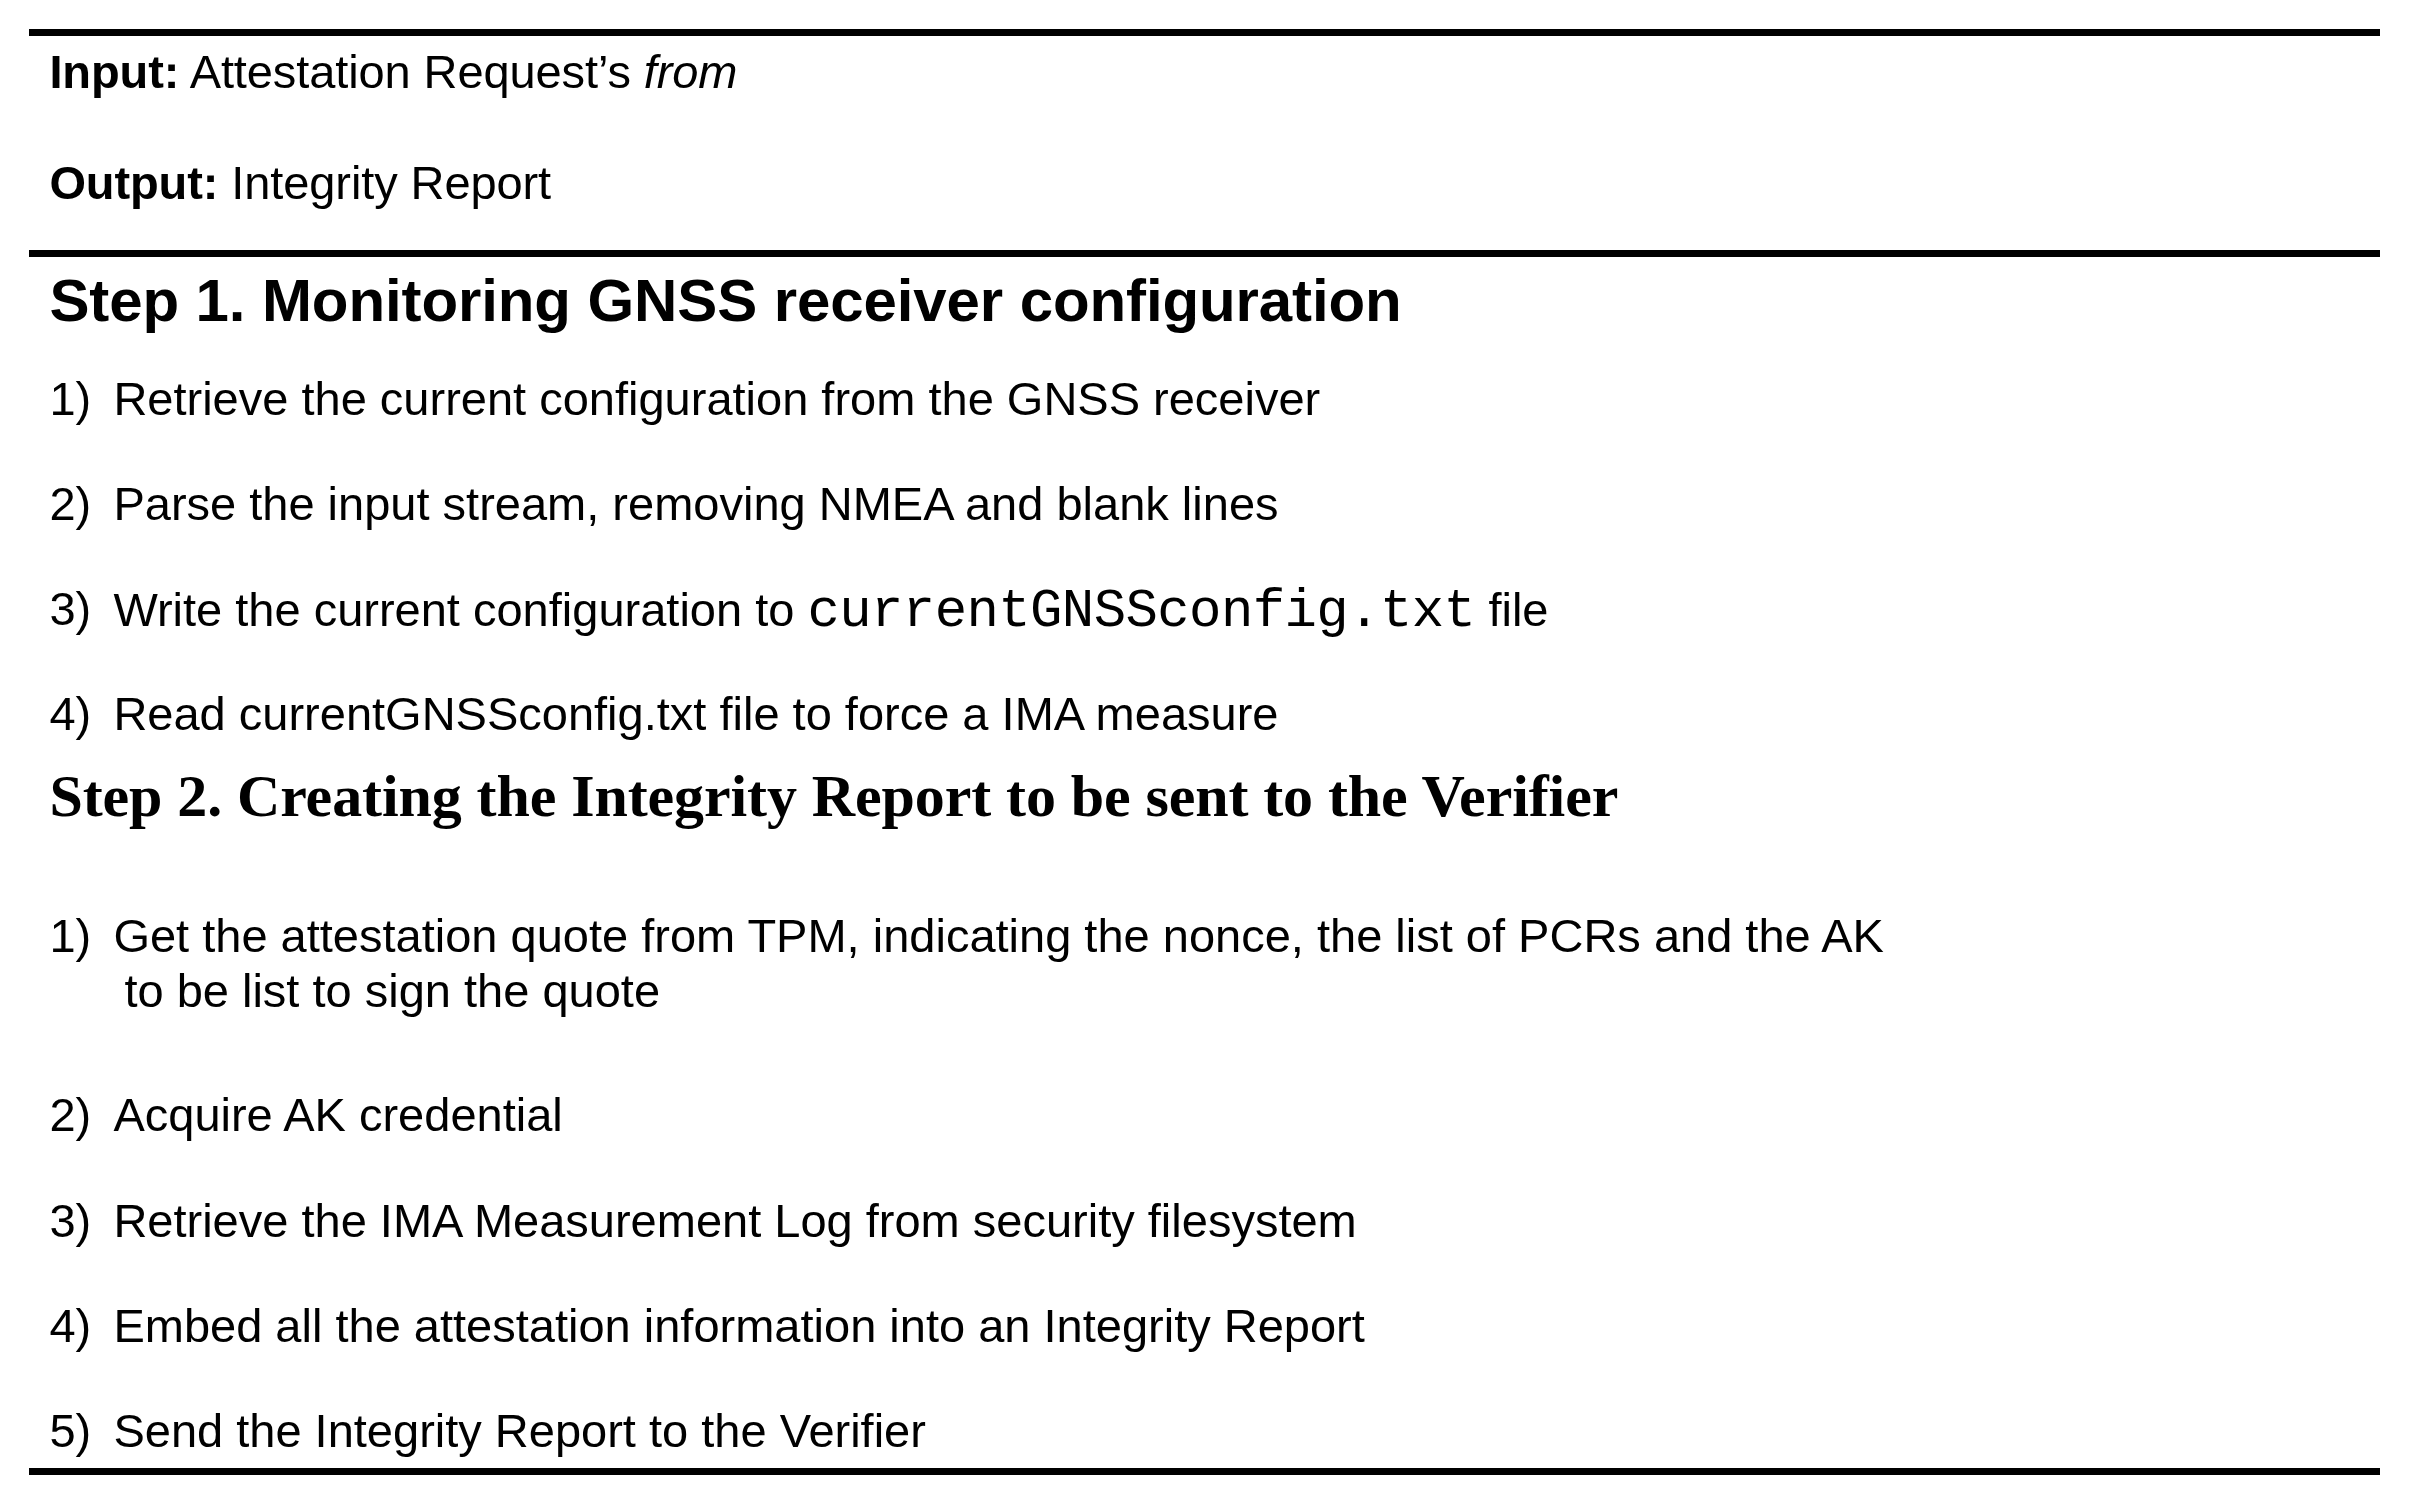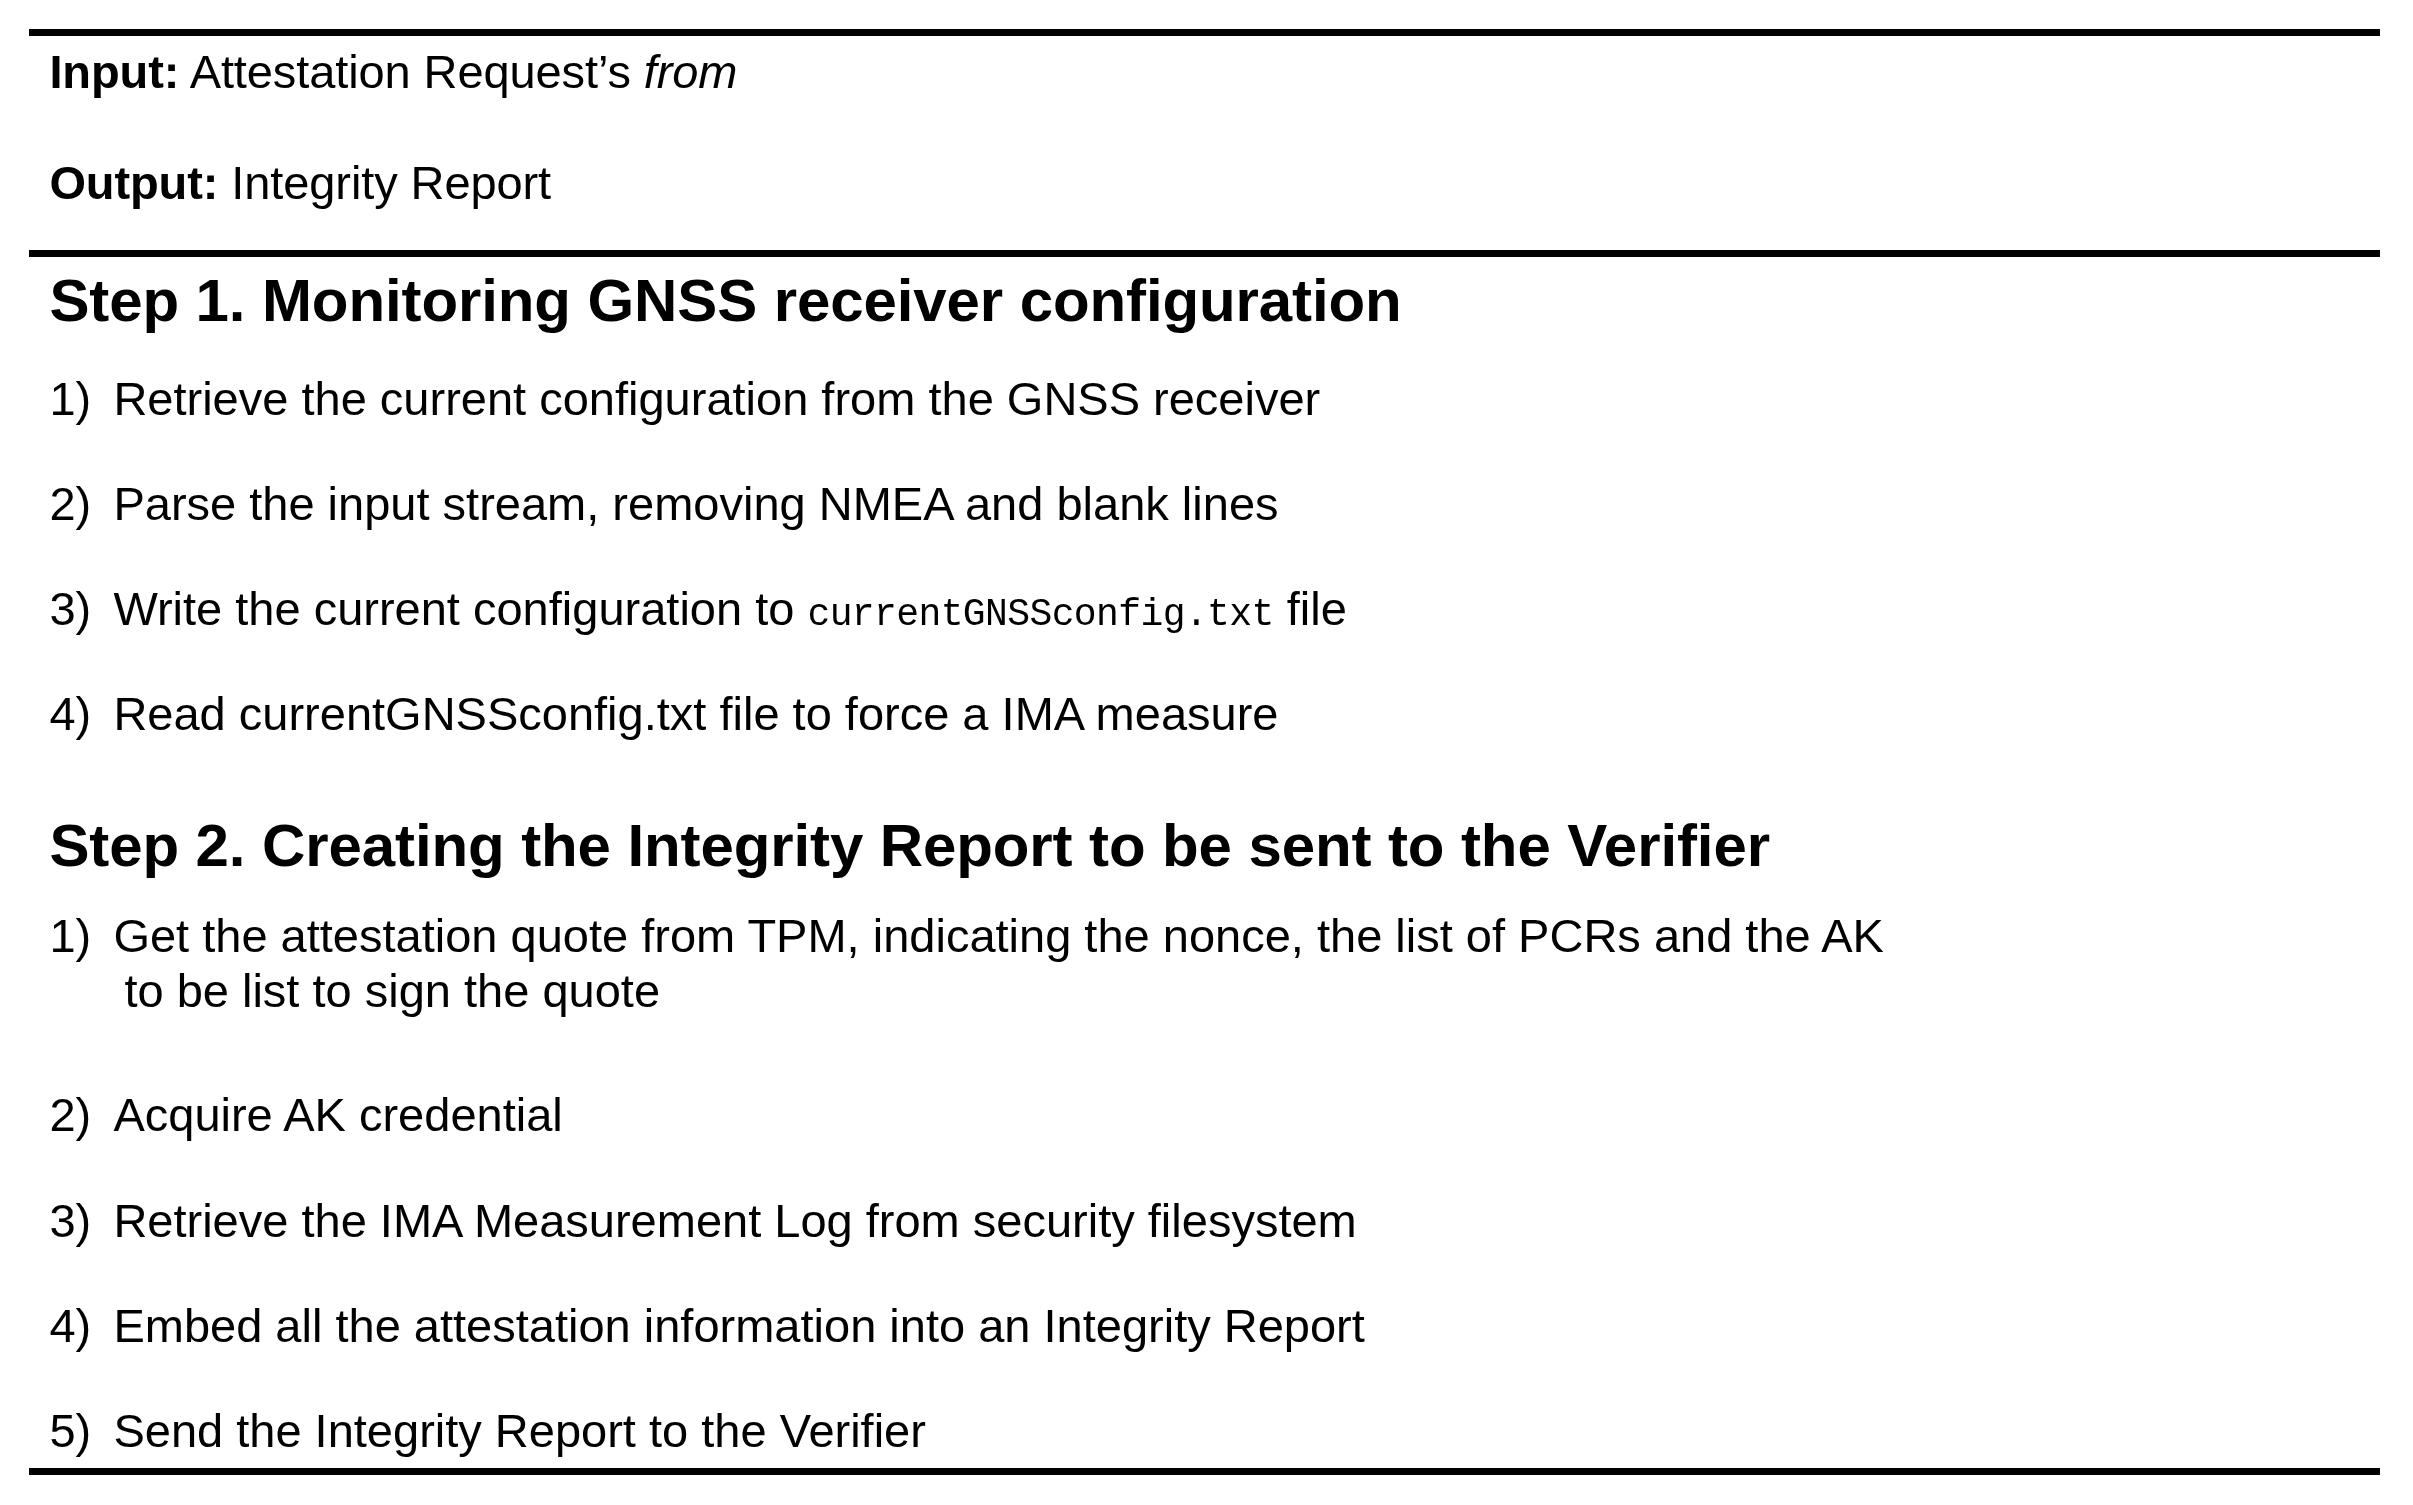--- a/index.html
+++ b/index.html
@@ -81,7 +81,7 @@
   }
   .mono {
     font-family: "Liberation Mono", "DejaVu Sans Mono", monospace;
-    font-size: 38px;
+    font-size: 54px;
     letter-spacing: -0.6px;
   }
 </style>

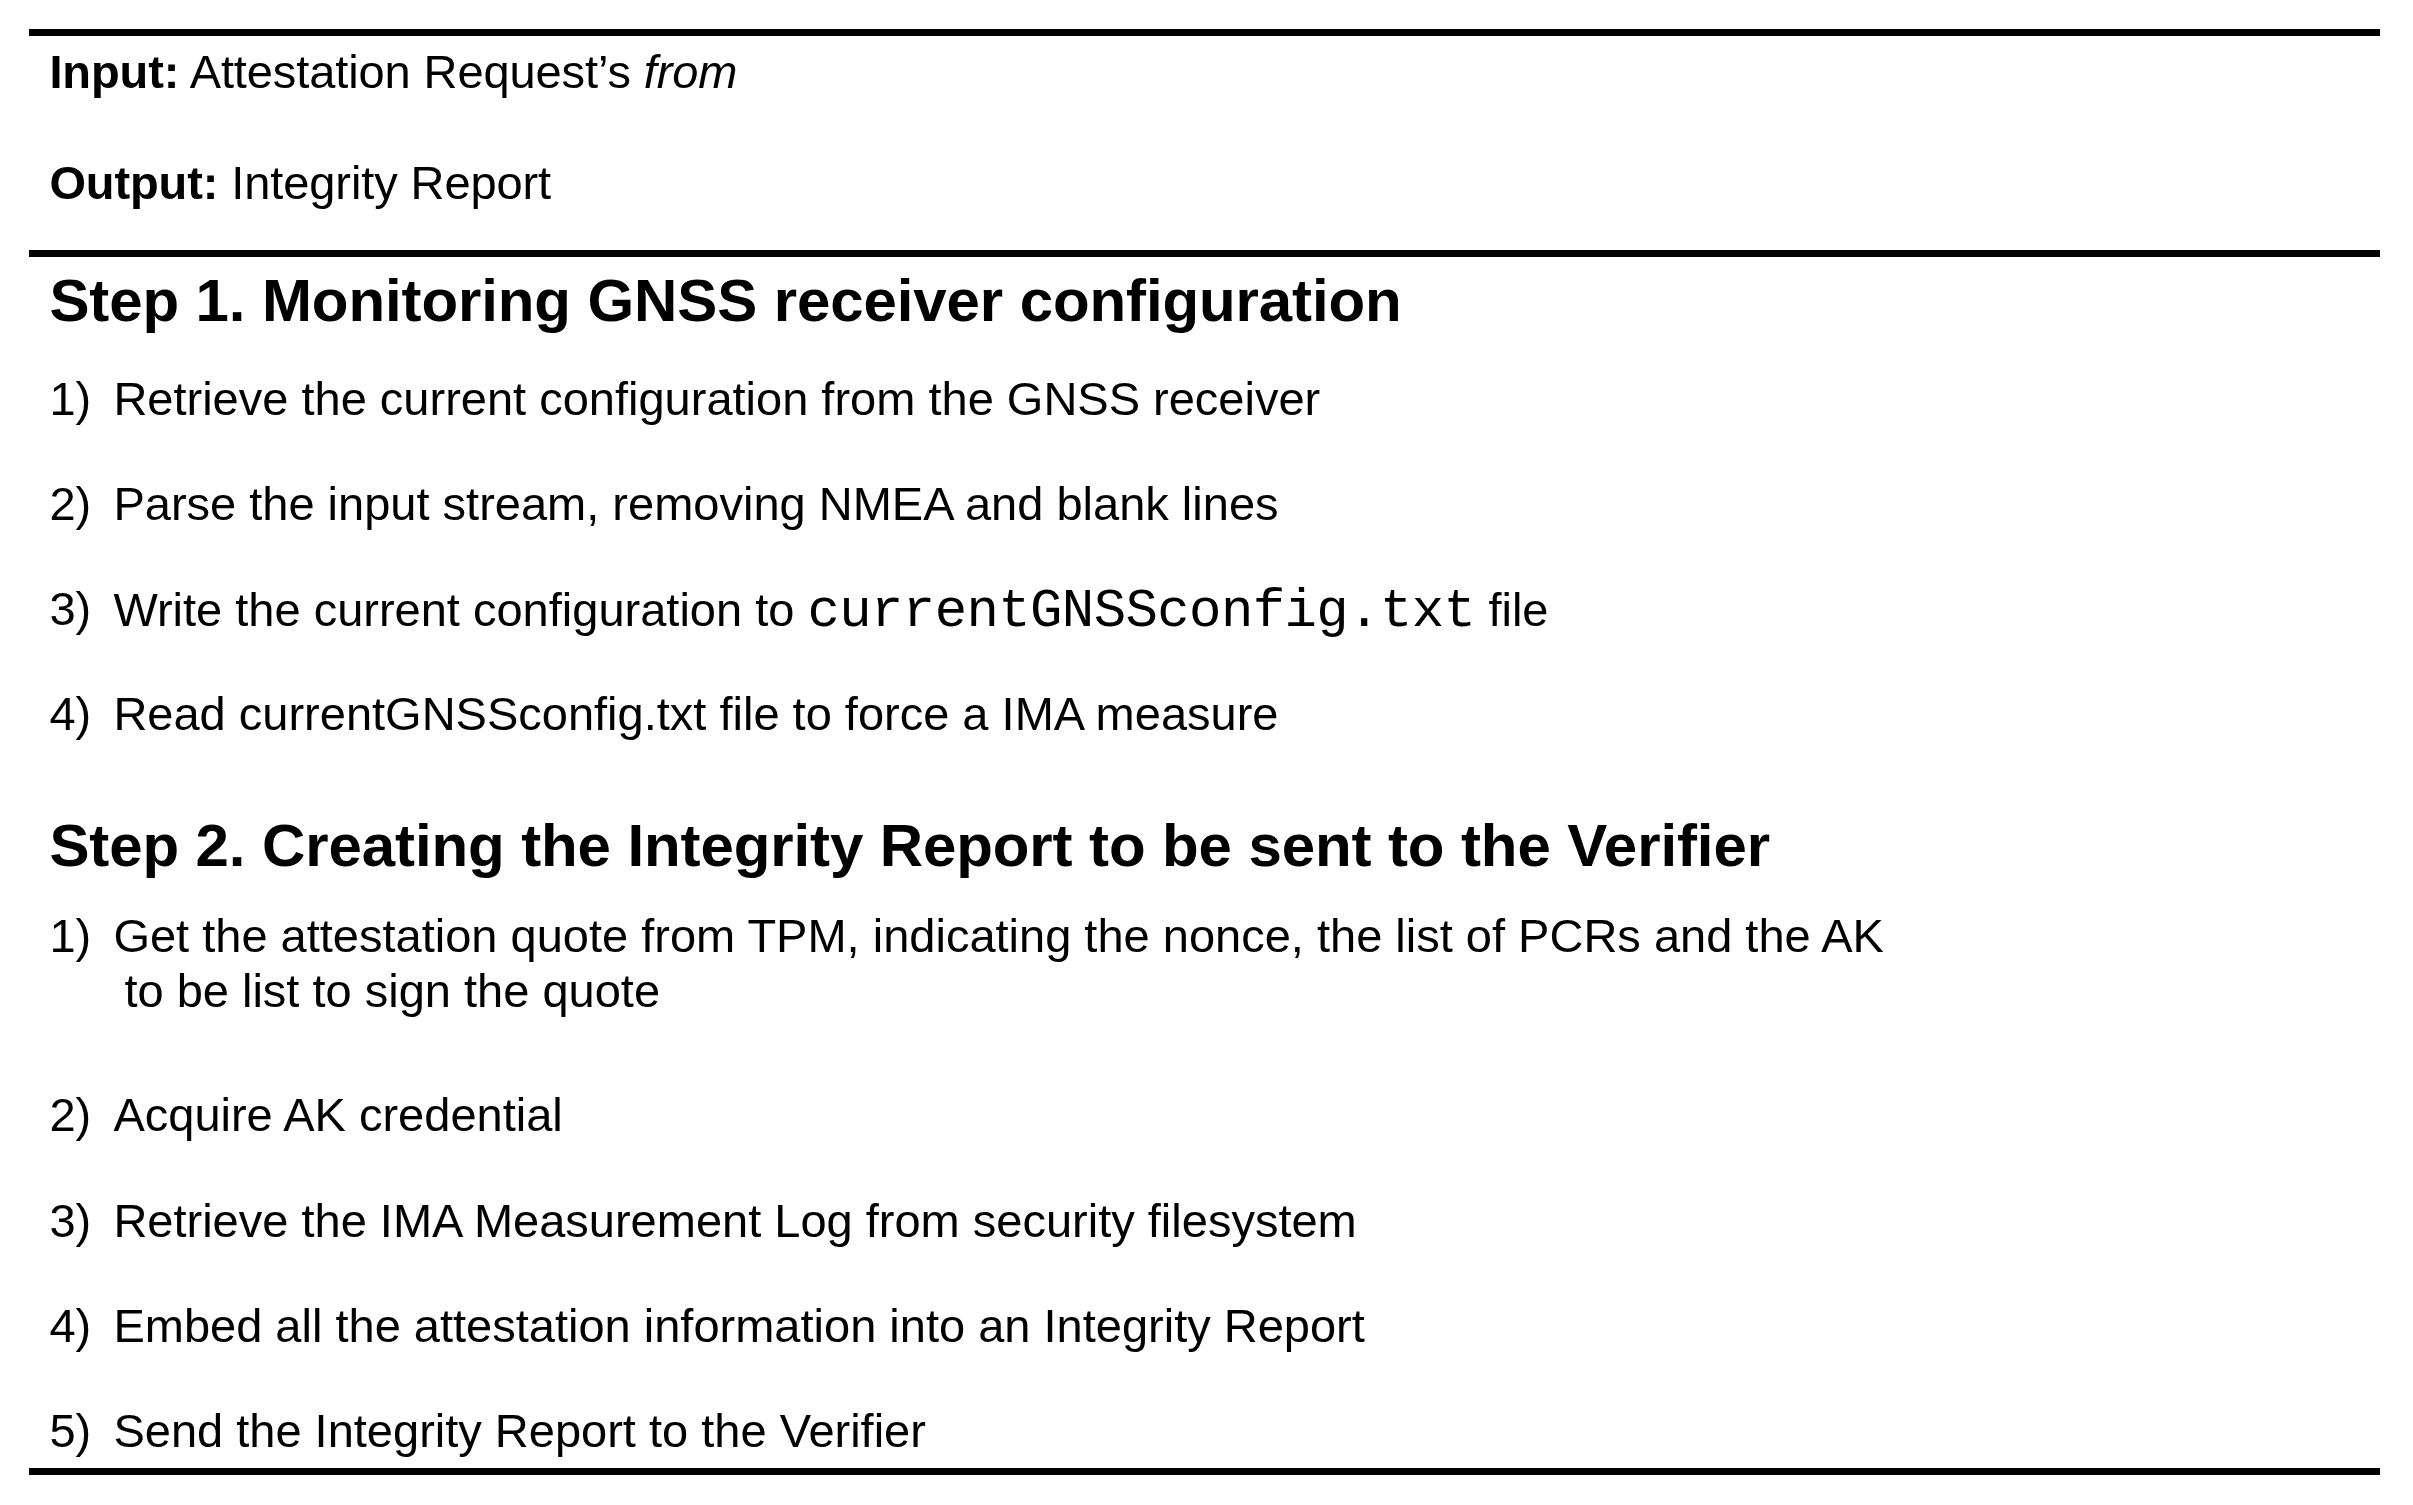--- a/index.html
+++ b/index.html
@@ -126,7 +126,7 @@
     <span class="txt">Read currentGNSSconfig.txt file to force a IMA measure</span>
   </div>
 
-  <div class="line step-heading" style="top:817px;">Step 2. Creating the Integrity Report to be sent to the Verifier</div>
+  <div class="line step-heading" style="top:768px;font-family:Liberation Serif, serif;">Step 2. Creating the Integrity Report to be sent to the Verifier</div>
 
   <div class="item" style="top:908px;">
     <span class="num">1)</span>

